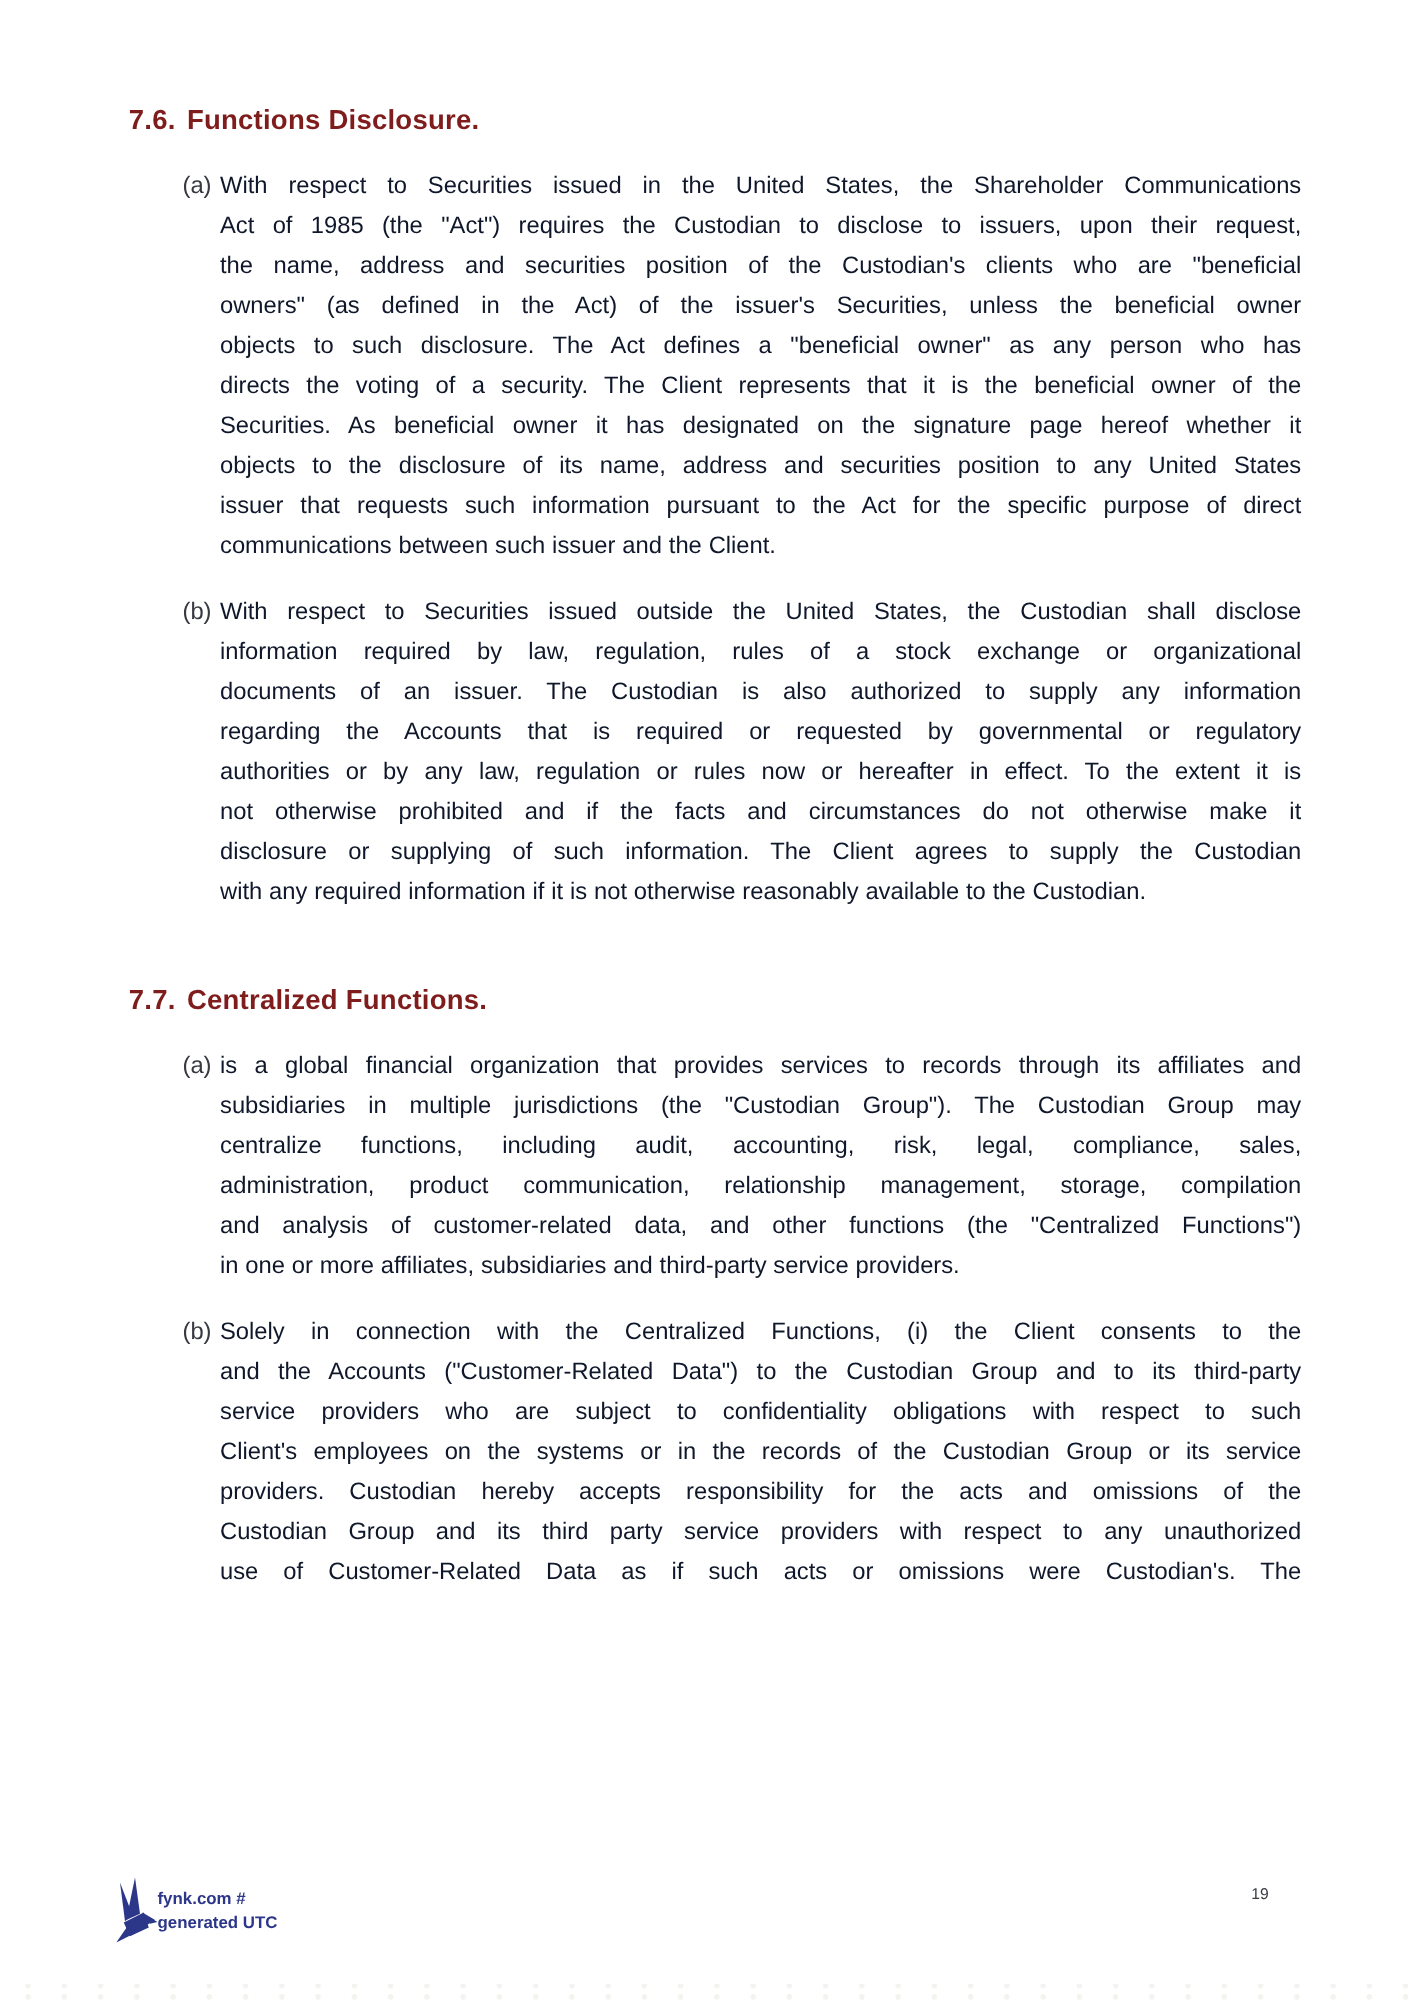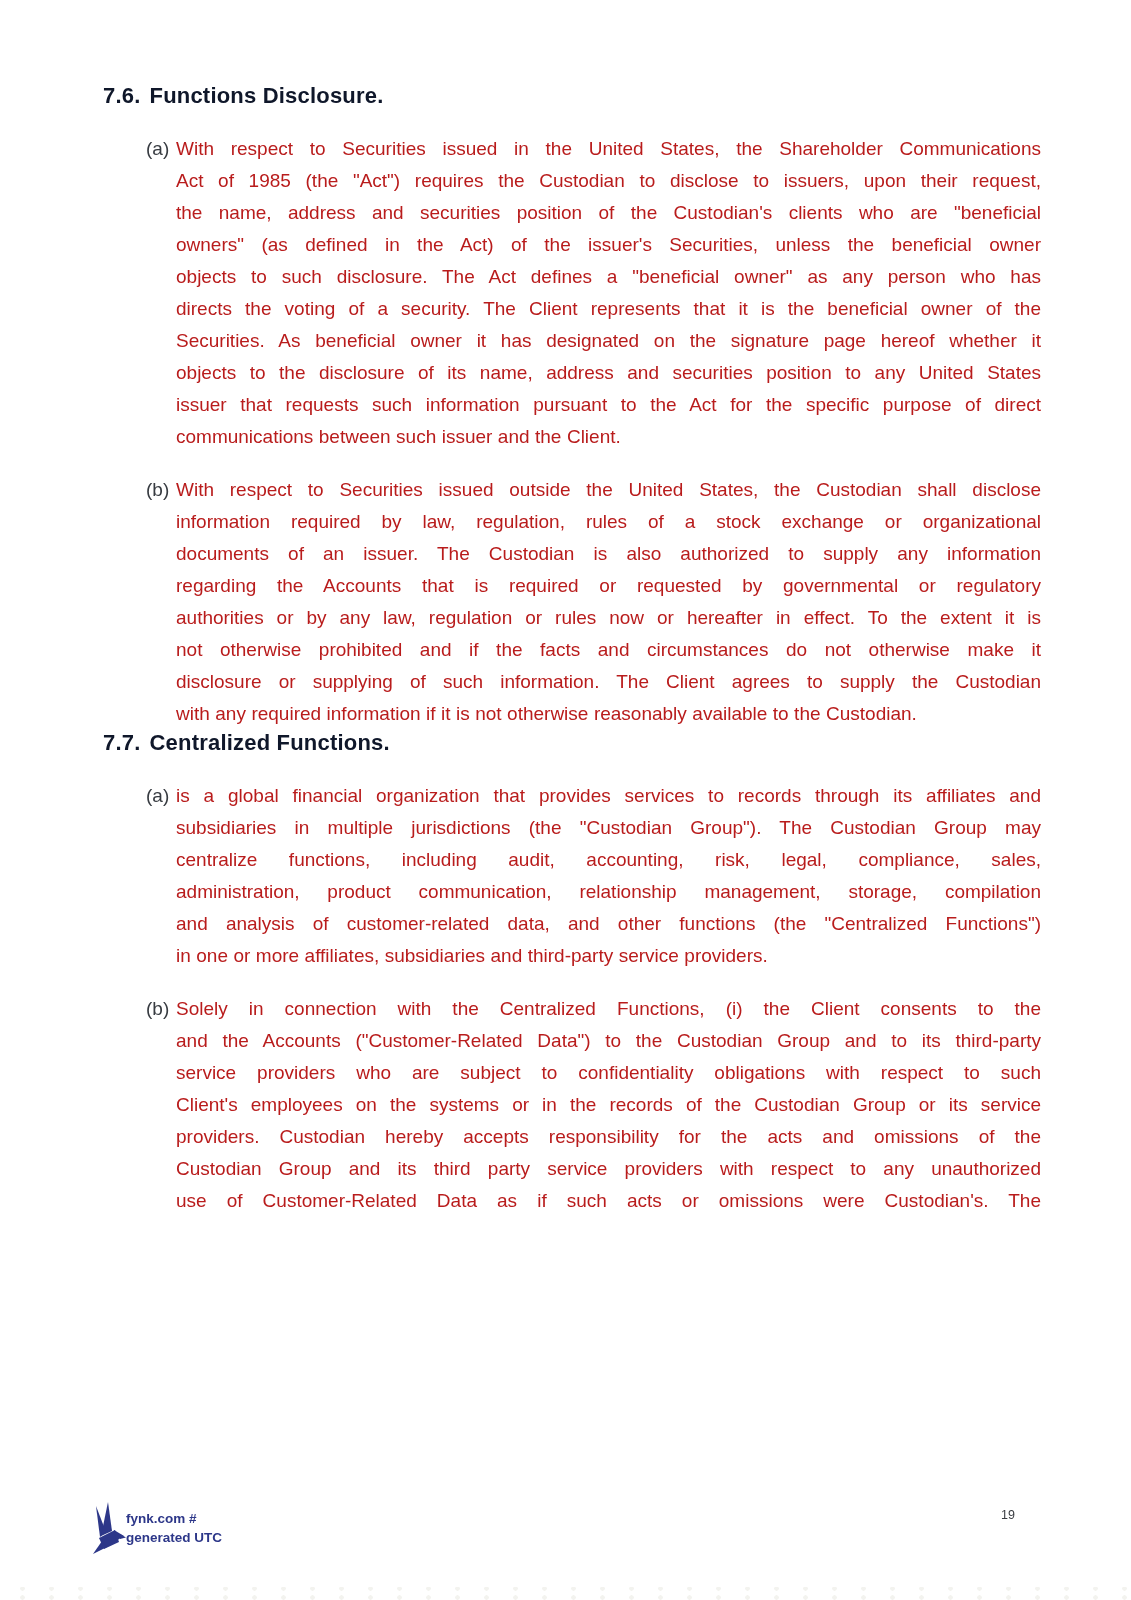--- a/index.html
+++ b/index.html
@@ -11,7 +11,7 @@
   .doc { position:absolute; top:0; left:0; width:1131px; }
   .sec-head {
     display:flex; gap:9px; margin:0 0 0 103px;
-    font-size:22px; font-weight:700; line-height:26px; color:#0f172a;
+    font-size:22px; font-weight:700; line-height:26px; color:#7f1d1d;
     letter-spacing:.2px;
   }
   .sec:first-child .sec-head { margin-top:83px; }

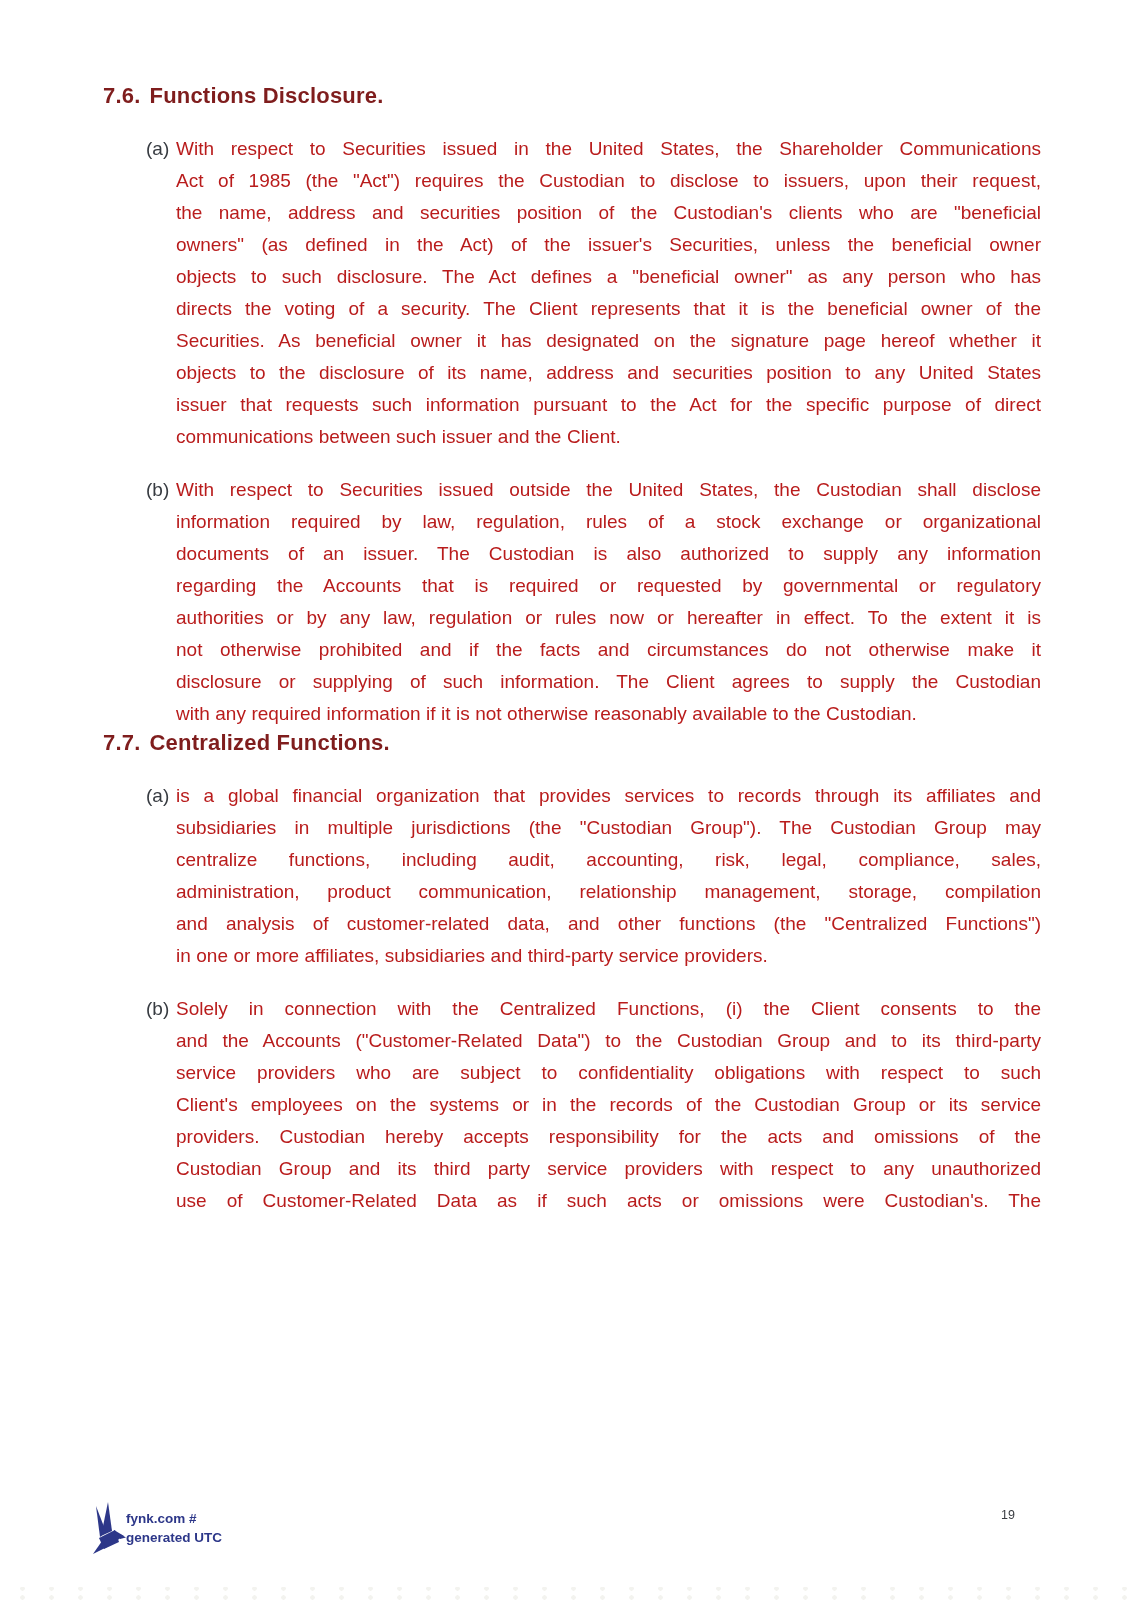--- a/index.html
+++ b/index.html
@@ -23,7 +23,7 @@
   }
   .lines { width:865px; }
   .ln {
-    font-size:19px; line-height:32px; color:#b91c1c;
+    font-size:19px; line-height:32px; color:#0f172a;
     text-align:justify; text-align-last:justify;
     height:32px; overflow:hidden; word-spacing:.2px;
   }

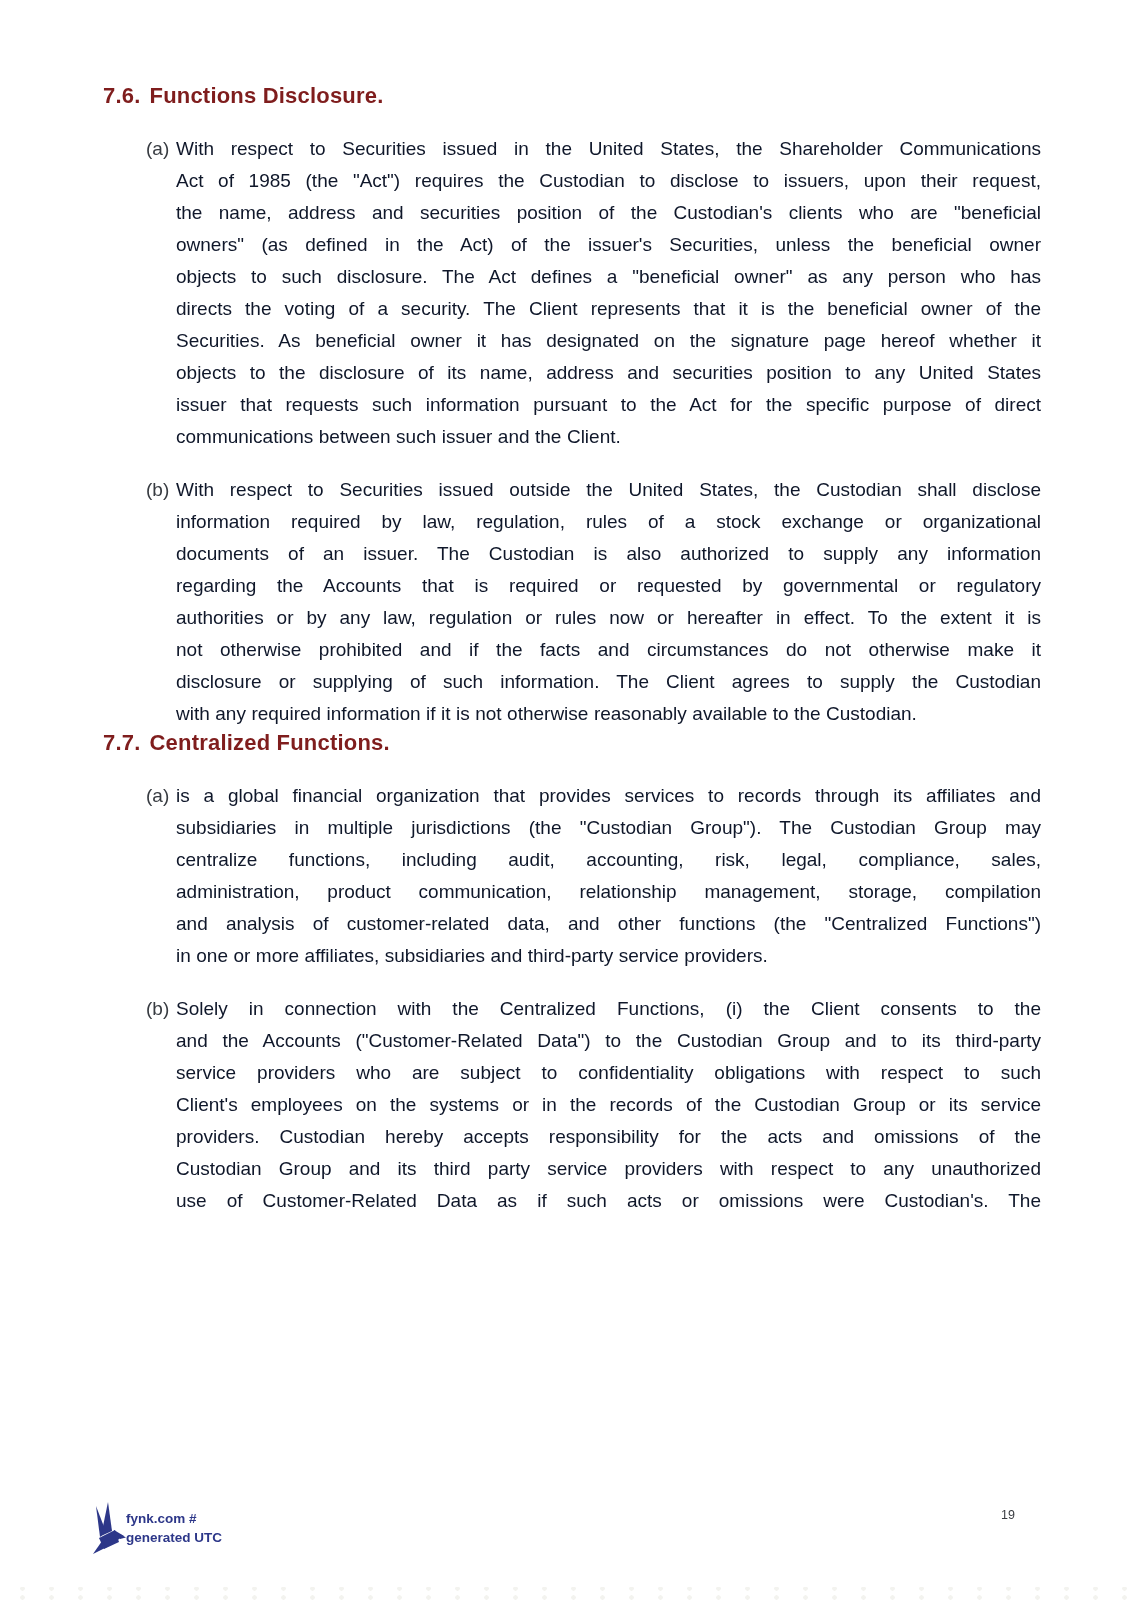--- a/index.html
+++ b/index.html
@@ -15,7 +15,7 @@
     letter-spacing:.2px;
   }
   .sec:first-child .sec-head { margin-top:83px; }
-  .sec + .sec .sec-head { }
+  .sec + .sec .sec-head { margin-top:57px; }
   .item { display:flex; margin:24px 0 0 146px; }
   .item + .item { margin-top:21px; }
   .marker {

